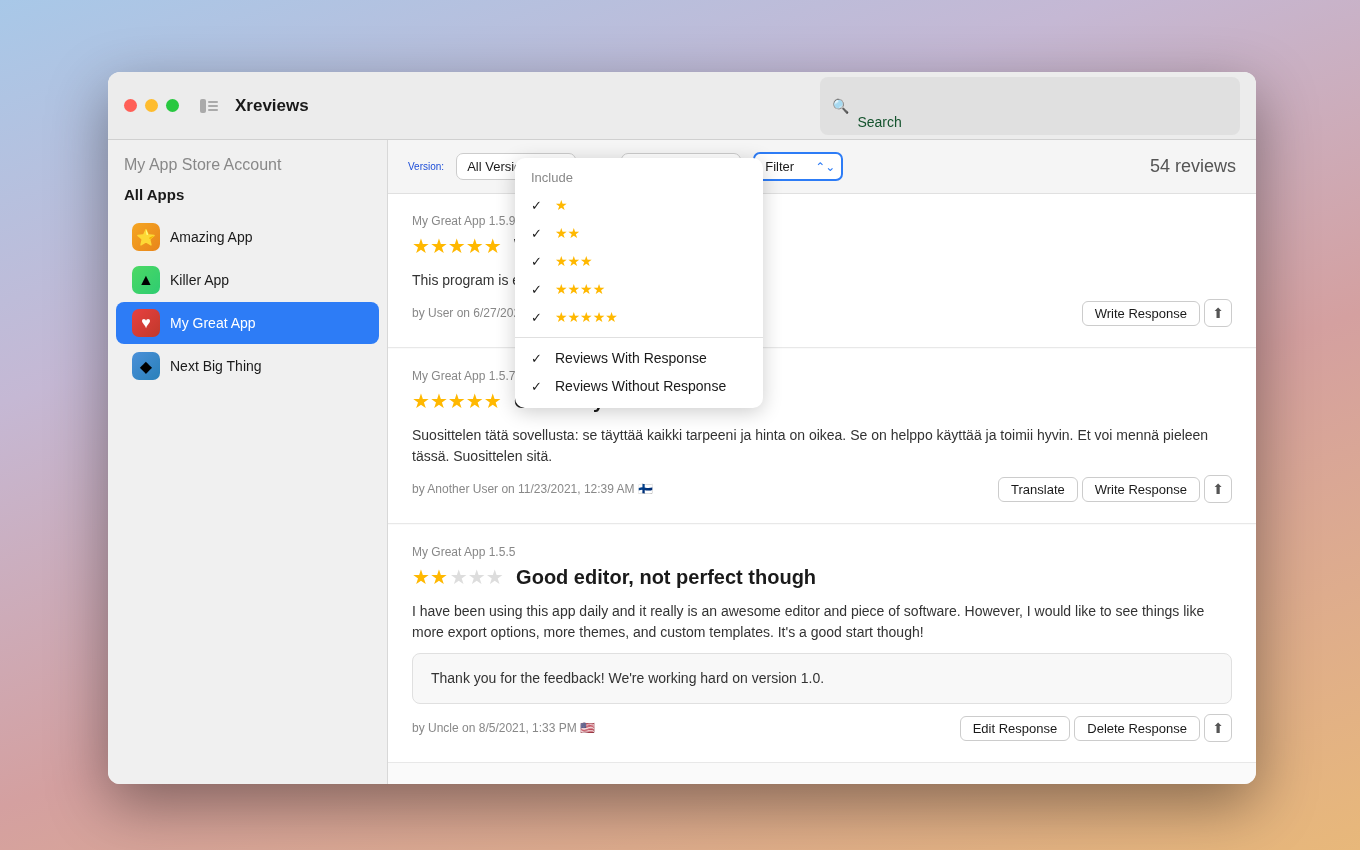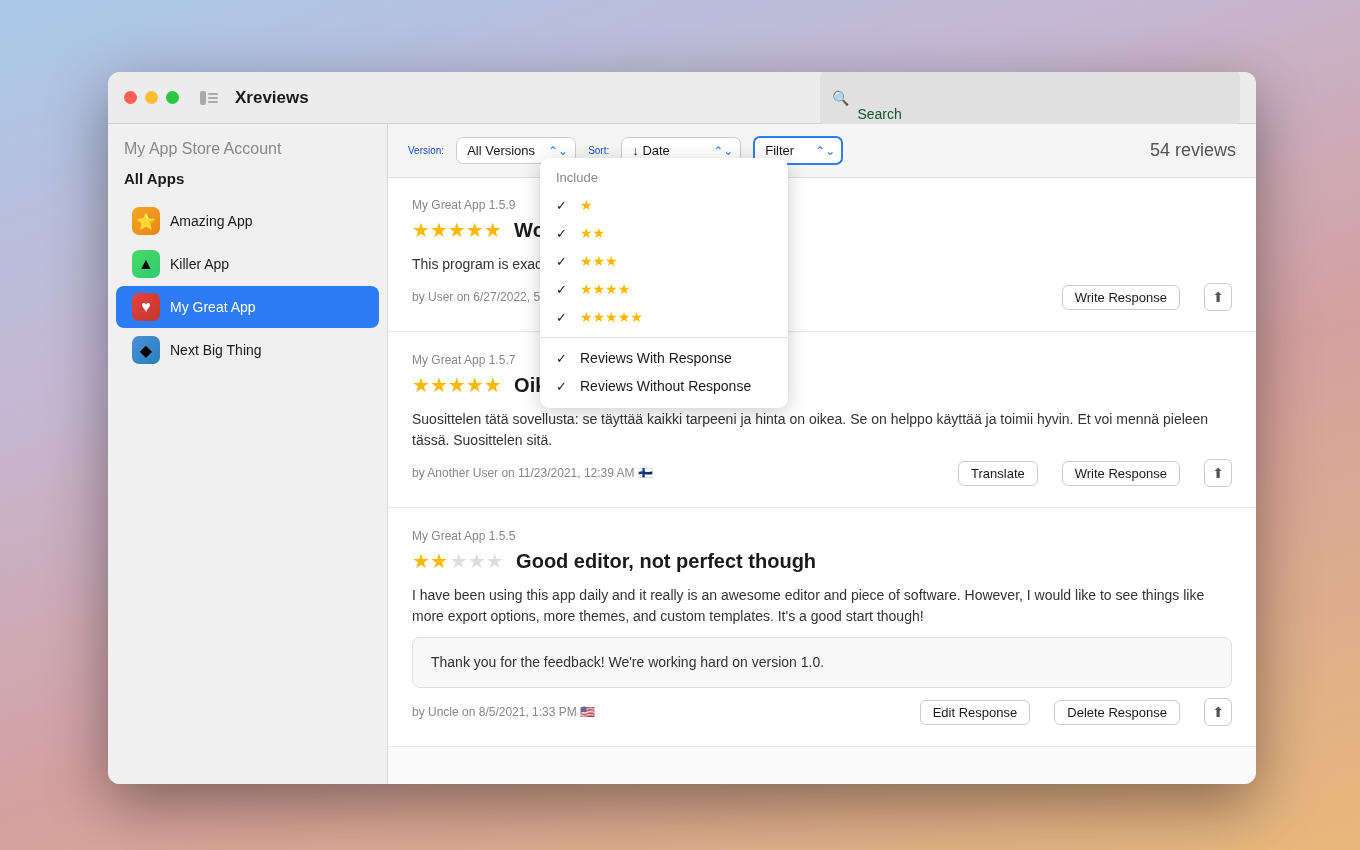--- a/index.html
+++ b/index.html
@@ -31,7 +31,7 @@
       background: #ececec;
       border-bottom: 1px solid #d0d0d0;
       padding: 8px 16px;
-      height: 52px;
+      height: 68px;
       flex-shrink: 0;
     }
     .traffic-lights {

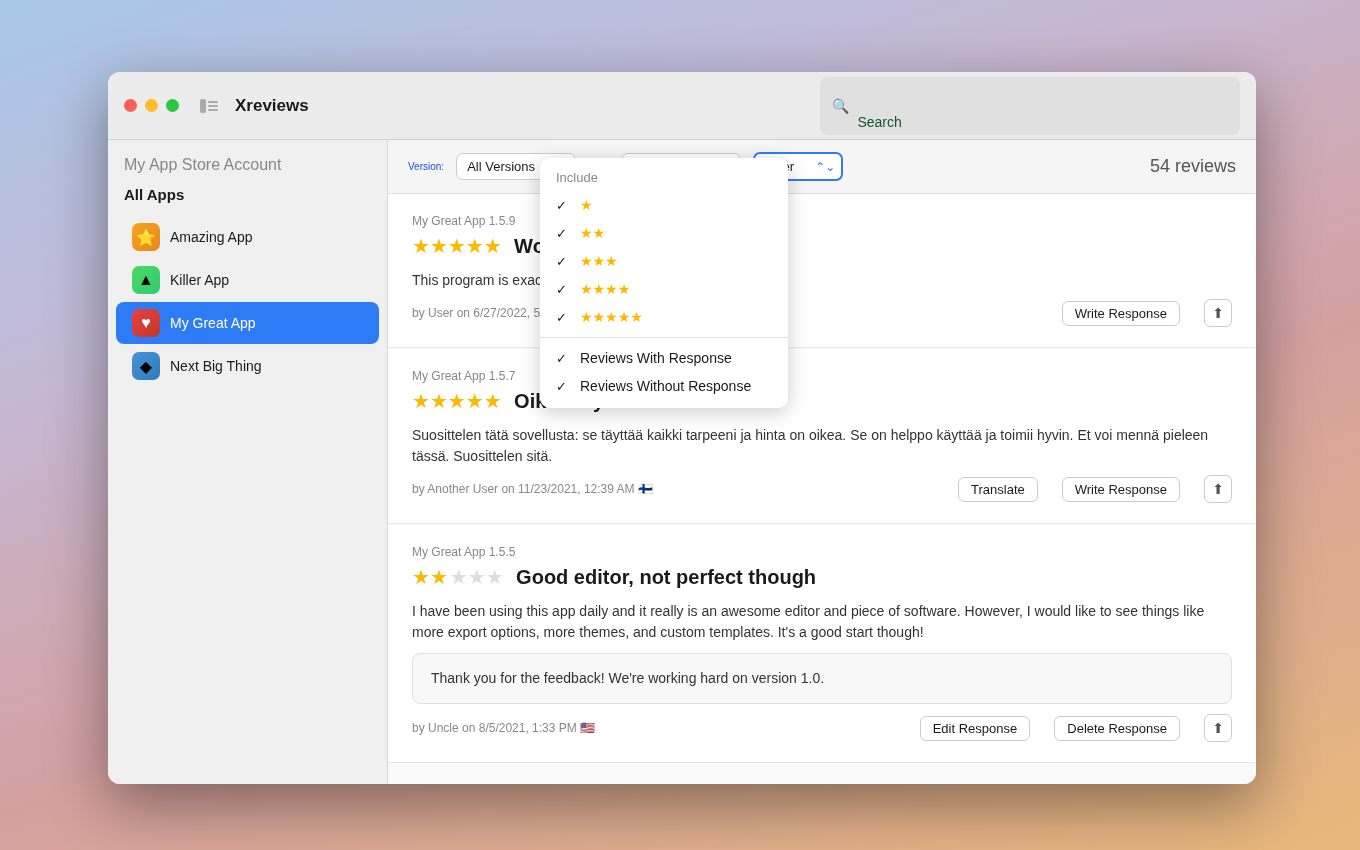--- a/index.html
+++ b/index.html
@@ -287,7 +287,7 @@
     .dropdown-overlay {
       position: absolute;
       top: 158px;
-      left: 540px;
+      left: 515px;
       width: 248px;
       background: white;
       border-radius: 10px;

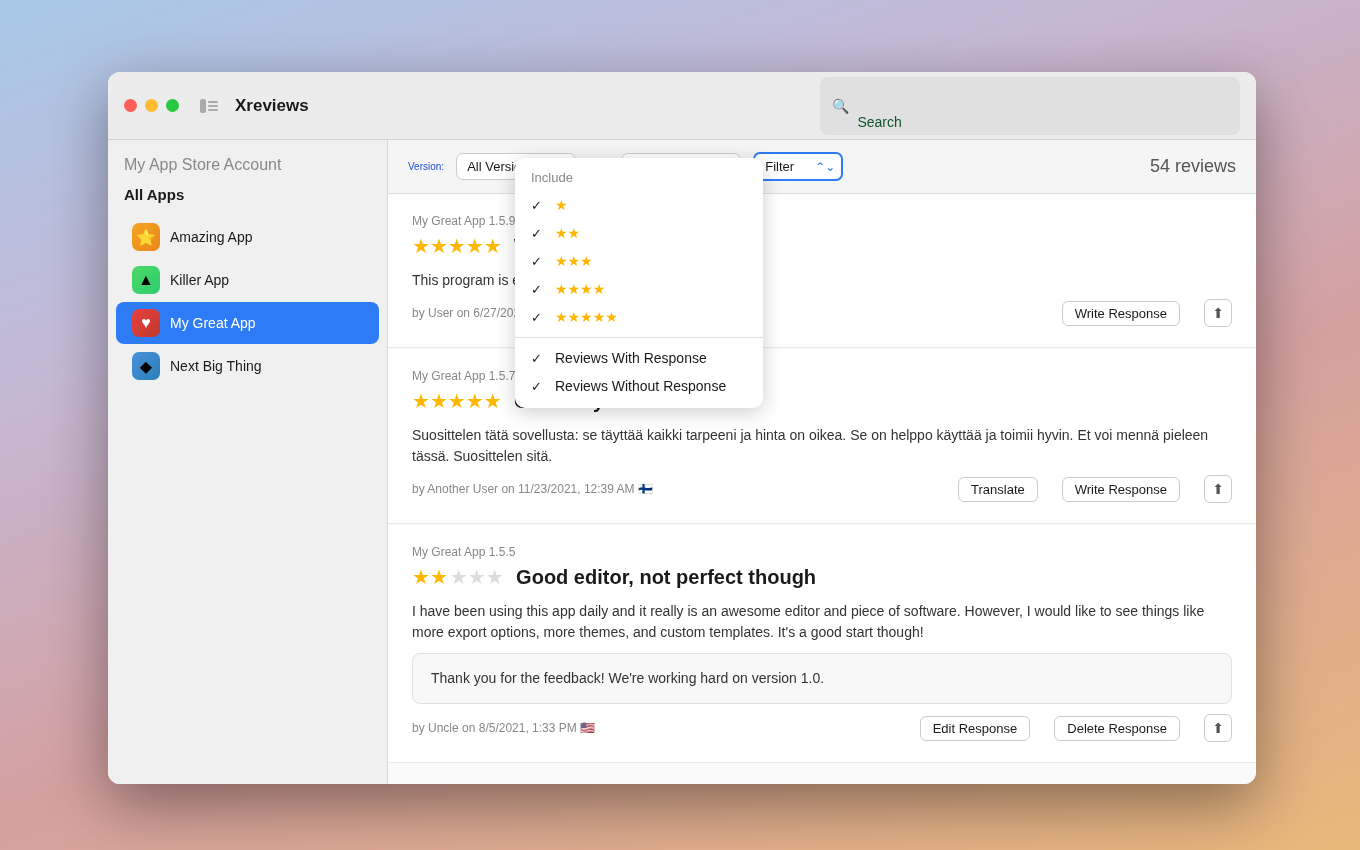--- a/index.html
+++ b/index.html
@@ -239,7 +239,7 @@
     }
     .review-actions {
       display: flex;
-      gap: 24px;
+      gap: 4px;
       align-items: center;
     }
     .action-btn {

